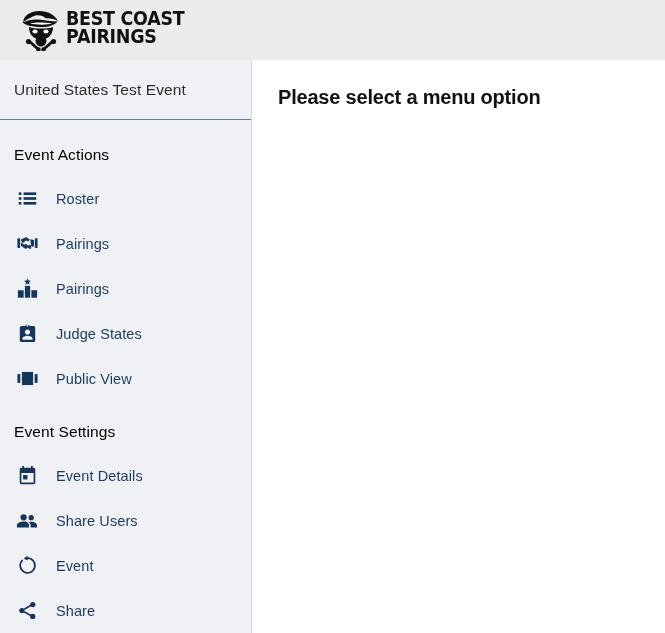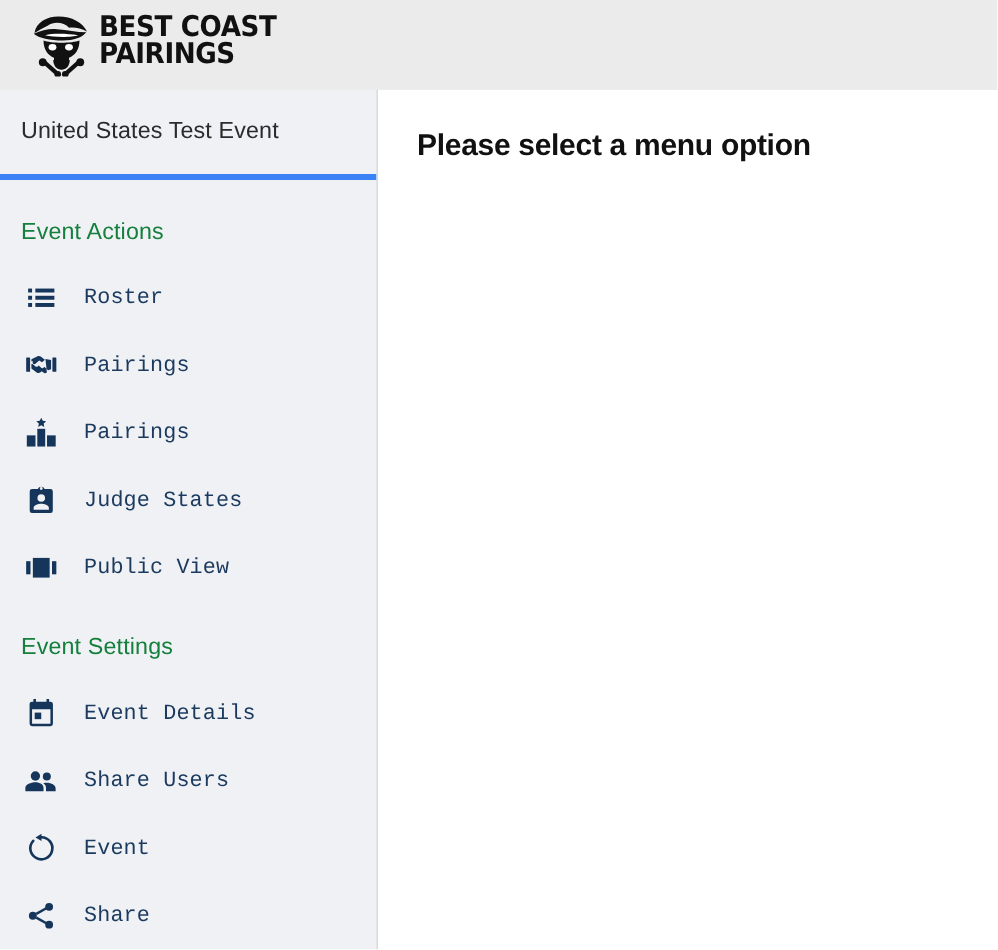--- a/index.html
+++ b/index.html
@@ -53,7 +53,7 @@
     display: flex;
     align-items: center;
     padding: 0 14px;
-    border-bottom: 4px solid #3b82f6;
+    border-bottom: 1px solid #3b82f6;
   }
   .event-name {
     font-size: 15.5px;

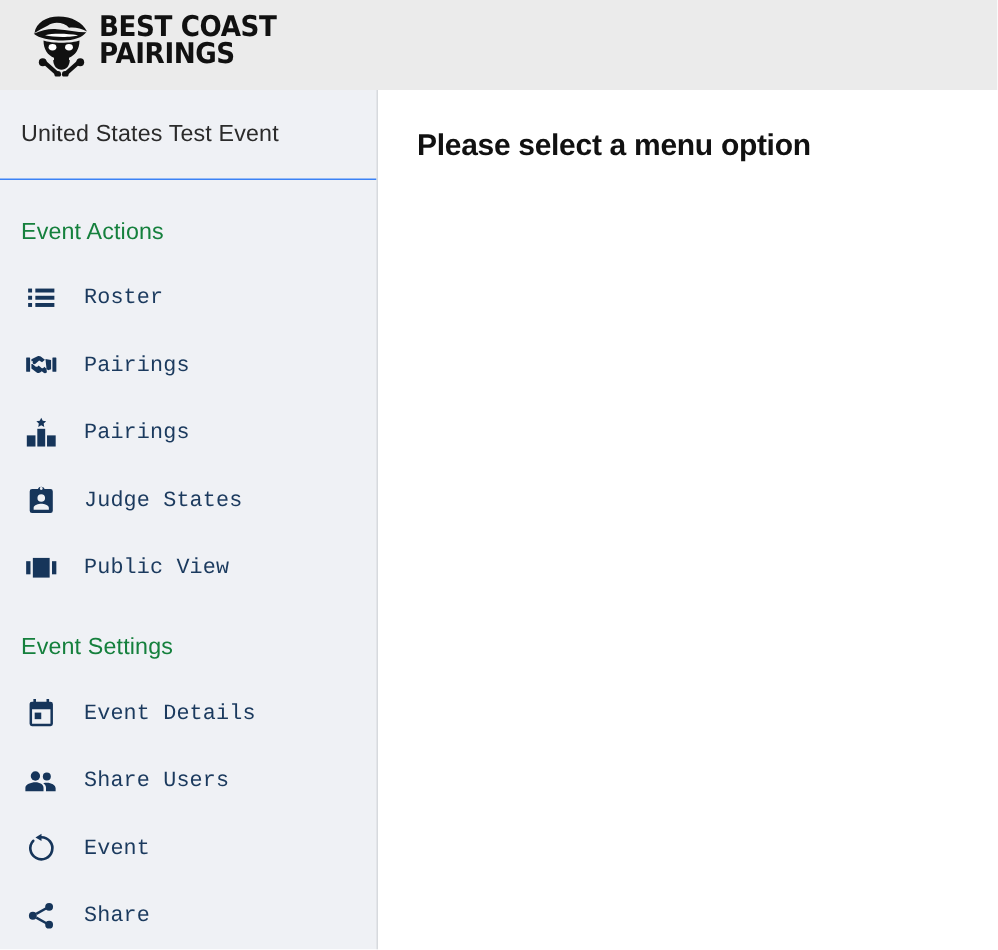--- a/index.html
+++ b/index.html
@@ -63,7 +63,7 @@
   .menu { padding-top: 4px; }
   .section-title {
     font-size: 15.5px;
-    color: #15803d;
+    color: #000000;
     padding: 22px 28px 12px 14px;
     letter-spacing: 0.1px;
   }

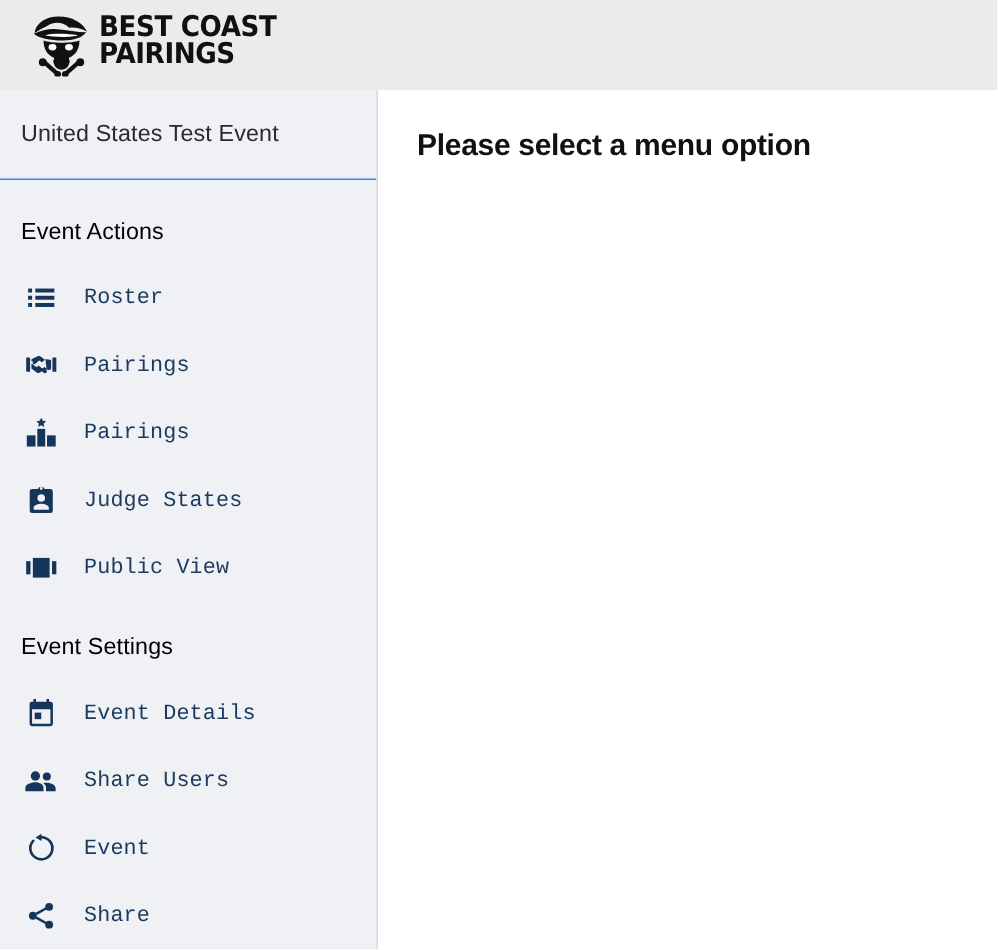--- a/index.html
+++ b/index.html
@@ -91,7 +91,6 @@
     color: #1b3a5e;
     font-weight: 500;
     letter-spacing: 0.1px;
-    font-family: Liberation Mono, monospace;
   }
 
   

